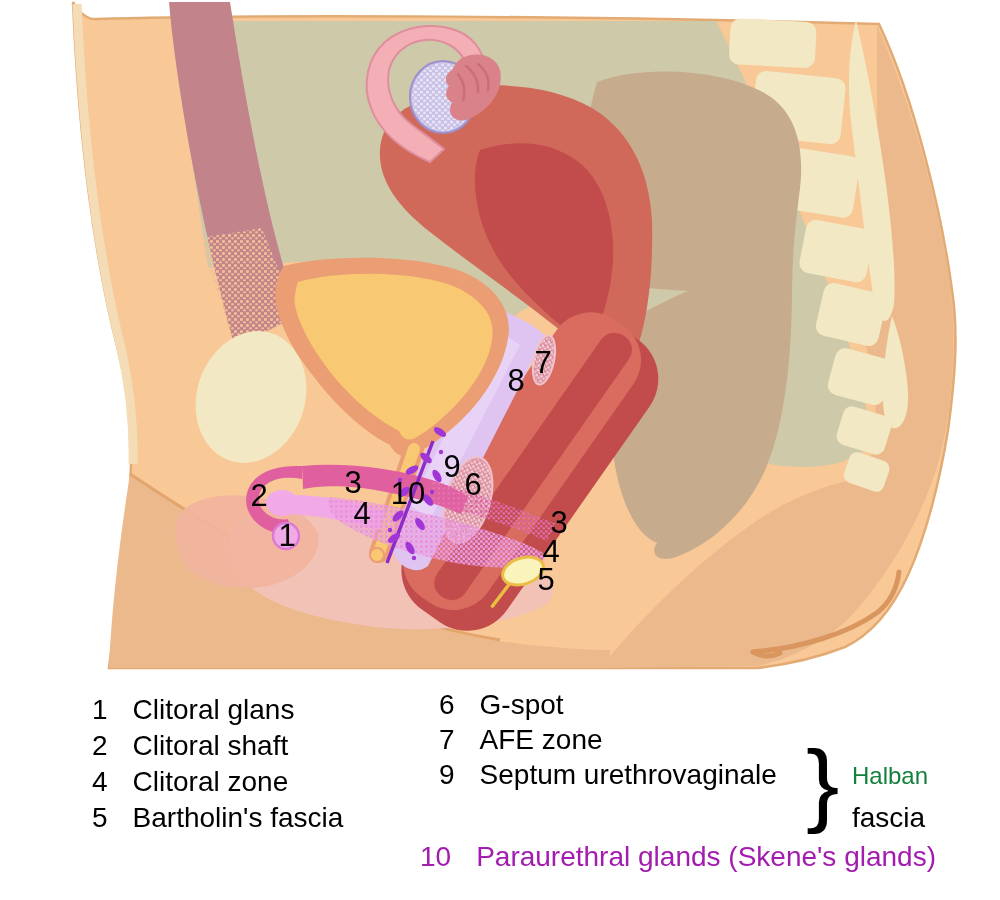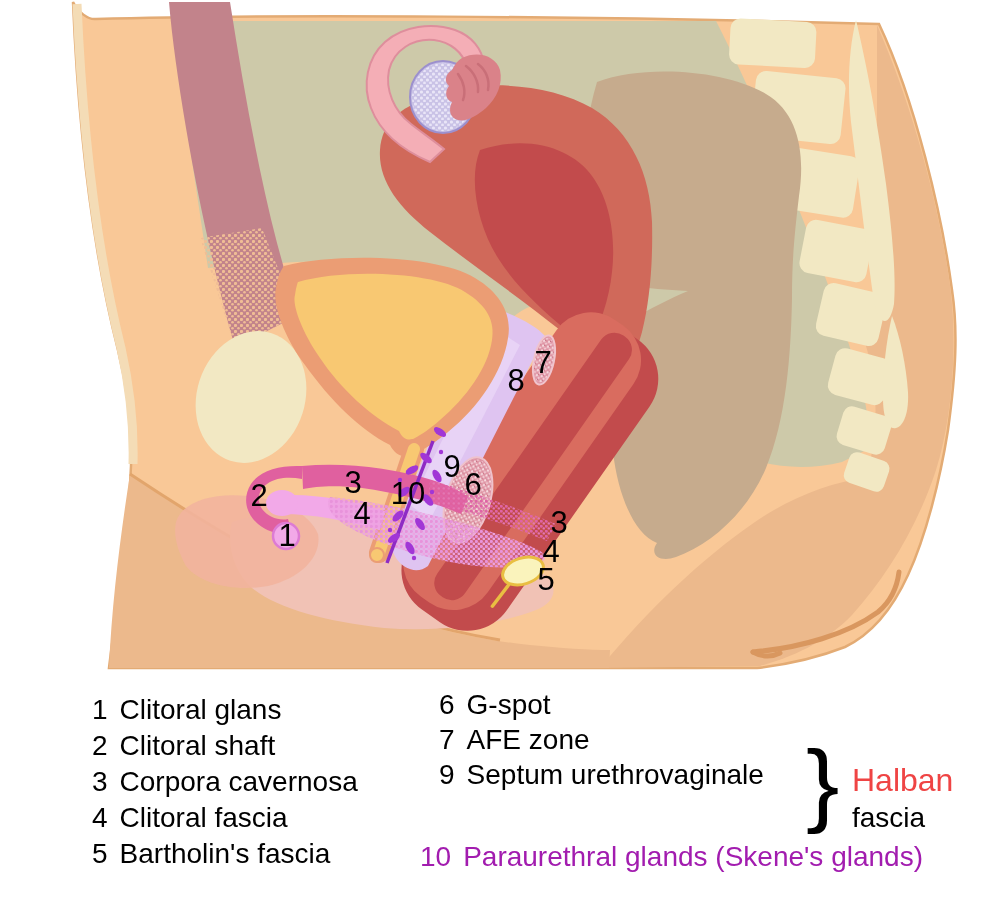--- a/index.html
+++ b/index.html
@@ -11,7 +11,7 @@
   .legend-row{height:36px;}
   .legend-row.r{height:35px;}
   .legend-num{display:inline-block;}
-  .legend-name{display:inline-block;margin-left:12px;}
+  .legend-name{display:inline-block;margin-left:25px;}
   #legend-item-10{position:absolute;left:420px;top:841px;font-size:28px;color:#a21caf;white-space:nowrap;}
   #halban-brace{position:absolute;left:806px;top:737px;font-size:100px;font-weight:400;color:#000;
                 transform:scaleY(0.92);transform-origin:top left;line-height:100px;}

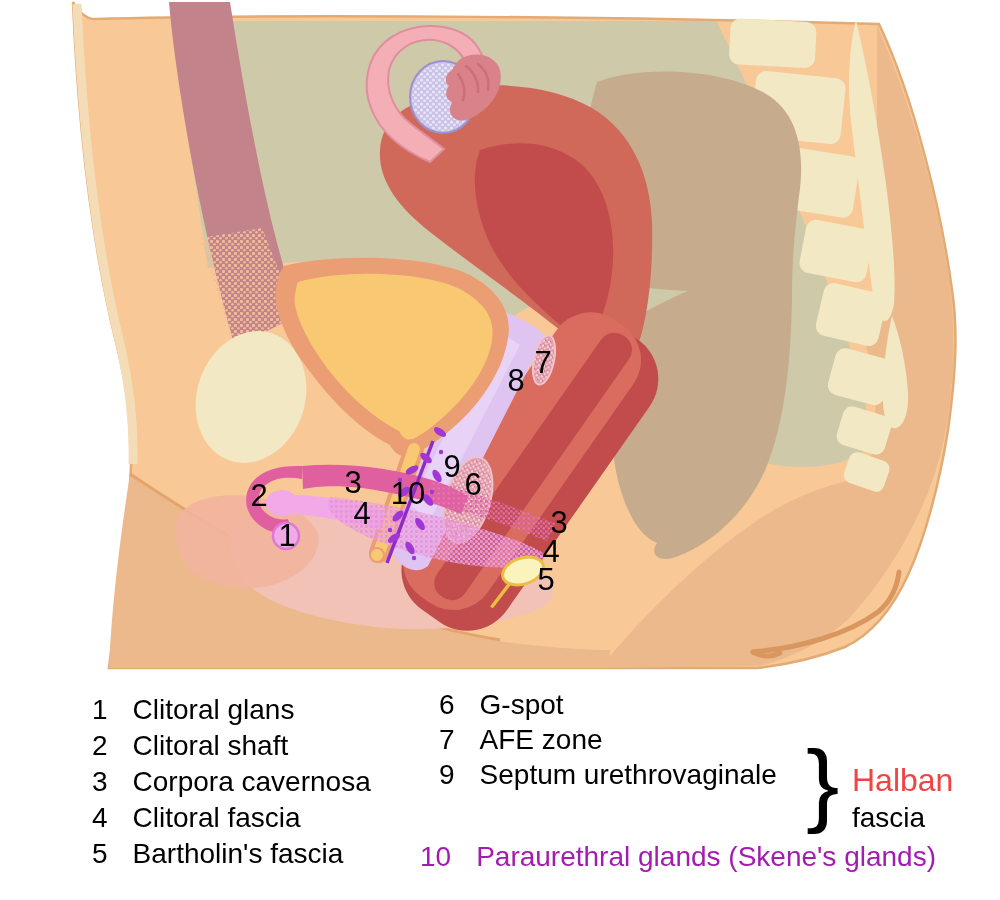--- a/index.html
+++ b/index.html
@@ -208,7 +208,6 @@
 <div class="legend-col" style="left:92px;top:692px;">
   <div class="legend-row"><span class="legend-num">1</span><span class="legend-name">Clitoral glans</span></div>
   <div class="legend-row"><span class="legend-num">2</span><span class="legend-name">Clitoral shaft</span></div>
-  <div class="legend-row"><span class="legend-num">3</span><span class="legend-name">Corpora cavernosa</span></div>
   <div class="legend-row"><span class="legend-num">4</span><span class="legend-name">Clitoral fascia</span></div>
   <div class="legend-row"><span class="legend-num">5</span><span class="legend-name">Bartholin's fascia</span></div>
 </div>

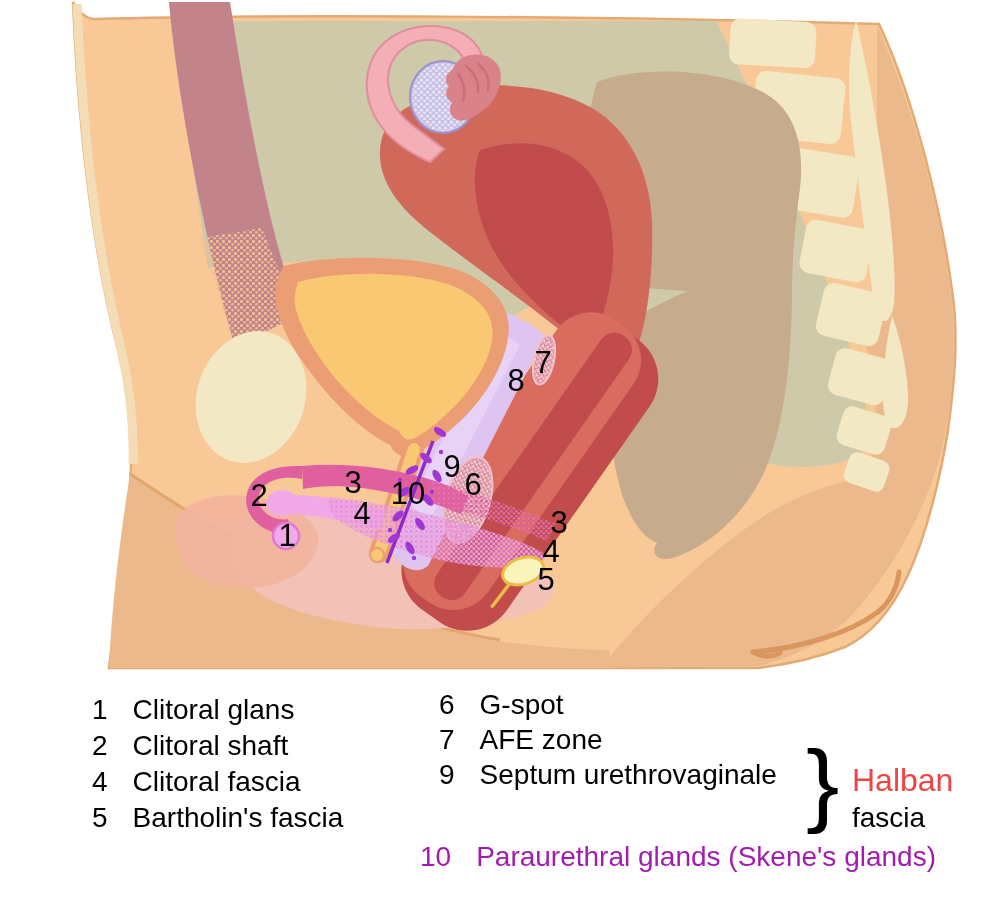--- a/index.html
+++ b/index.html
@@ -208,7 +208,7 @@
 <div class="legend-col" style="left:92px;top:692px;">
   <div class="legend-row"><span class="legend-num">1</span><span class="legend-name">Clitoral glans</span></div>
   <div class="legend-row"><span class="legend-num">2</span><span class="legend-name">Clitoral shaft</span></div>
-  <div class="legend-row"><span class="legend-num">4</span><span class="legend-name">Clitoral fascia</span></div>
+  <div class="legend-row"><span class="legend-num">4</span><span class="legend-name">Clitoral zone</span></div>
   <div class="legend-row"><span class="legend-num">5</span><span class="legend-name">Bartholin's fascia</span></div>
 </div>
 

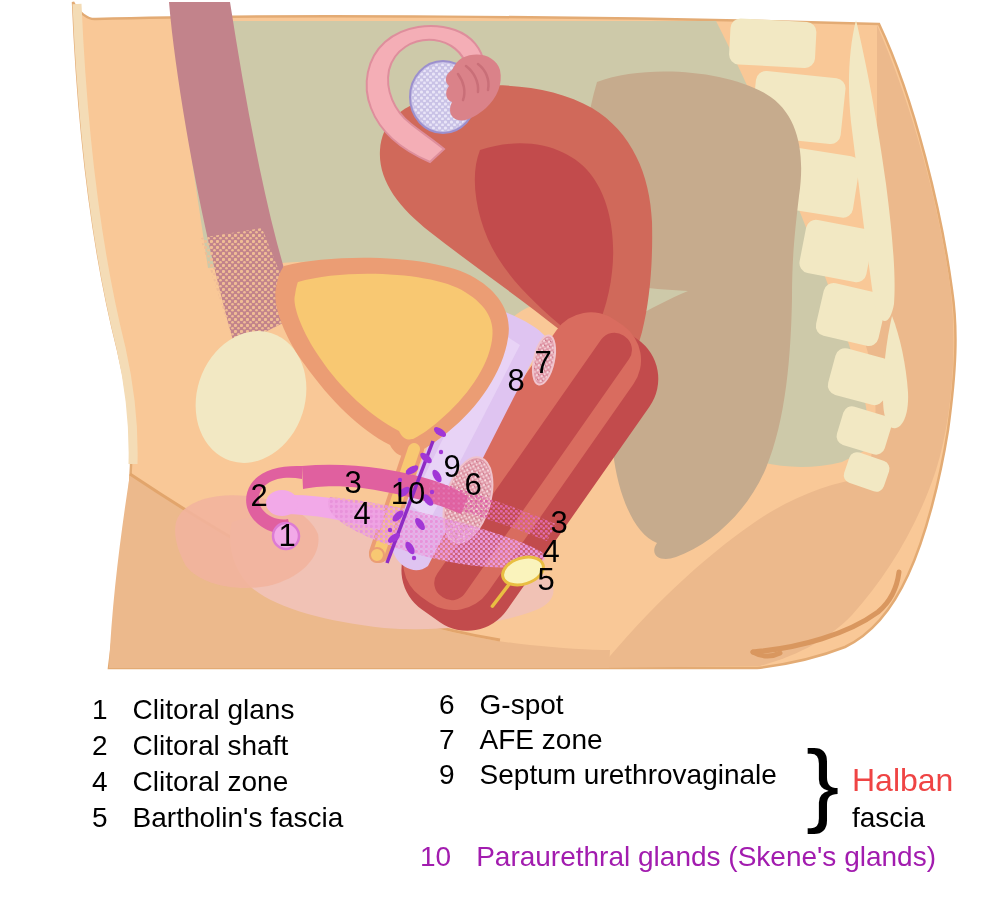--- a/index.html
+++ b/index.html
@@ -15,7 +15,7 @@
   #legend-item-10{position:absolute;left:420px;top:841px;font-size:28px;color:#a21caf;white-space:nowrap;}
   #halban-brace{position:absolute;left:806px;top:737px;font-size:100px;font-weight:400;color:#000;
                 transform:scaleY(0.92);transform-origin:top left;line-height:100px;}
-  #halban-line1{position:absolute;left:852px;top:762px;font-size:32px;color:#ef4444;}
+  #halban-line1{position:absolute;left:852px;top:762px;font-size:24px;color:#15803d;}
   #halban-line2{position:absolute;left:852px;top:802px;font-size:28px;color:#000;}
 </style>
 </head>

